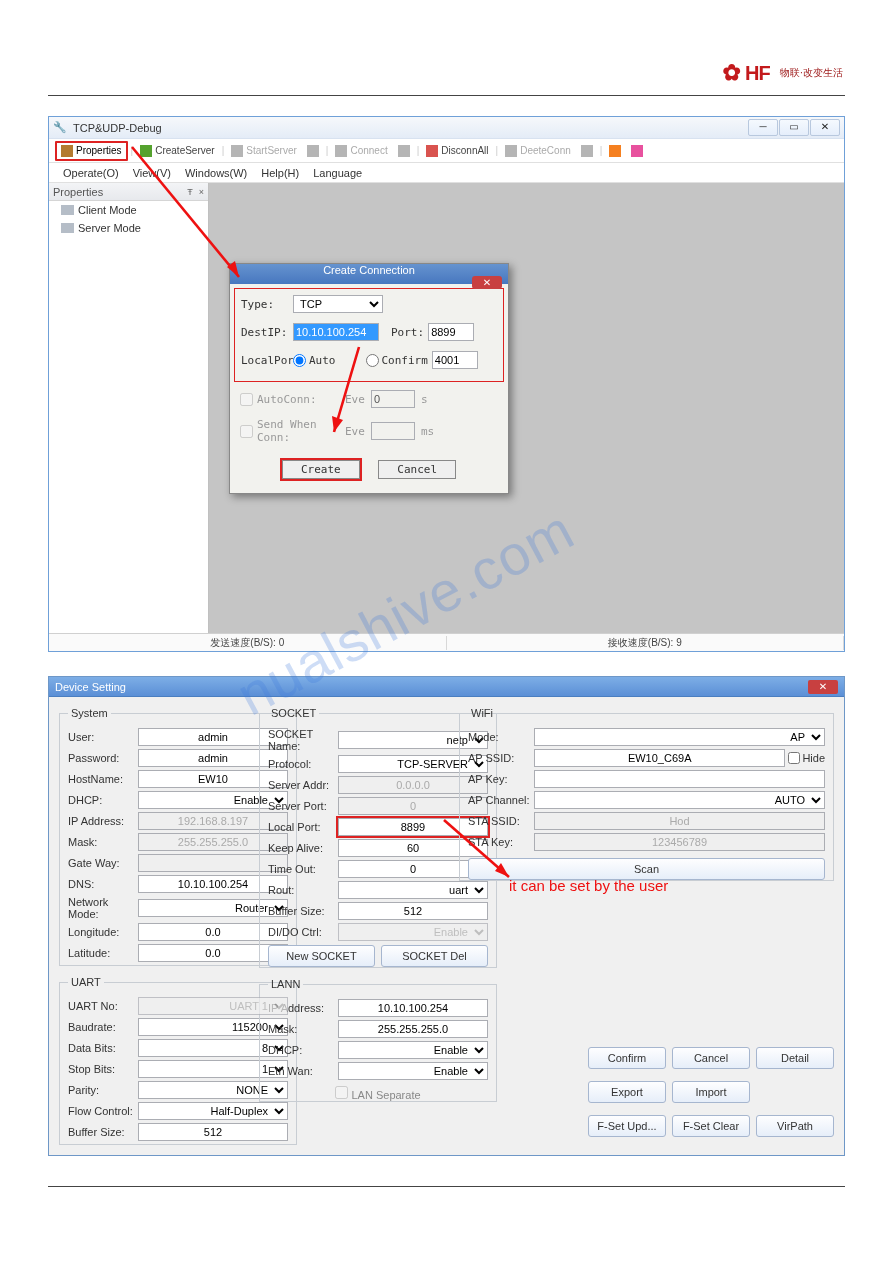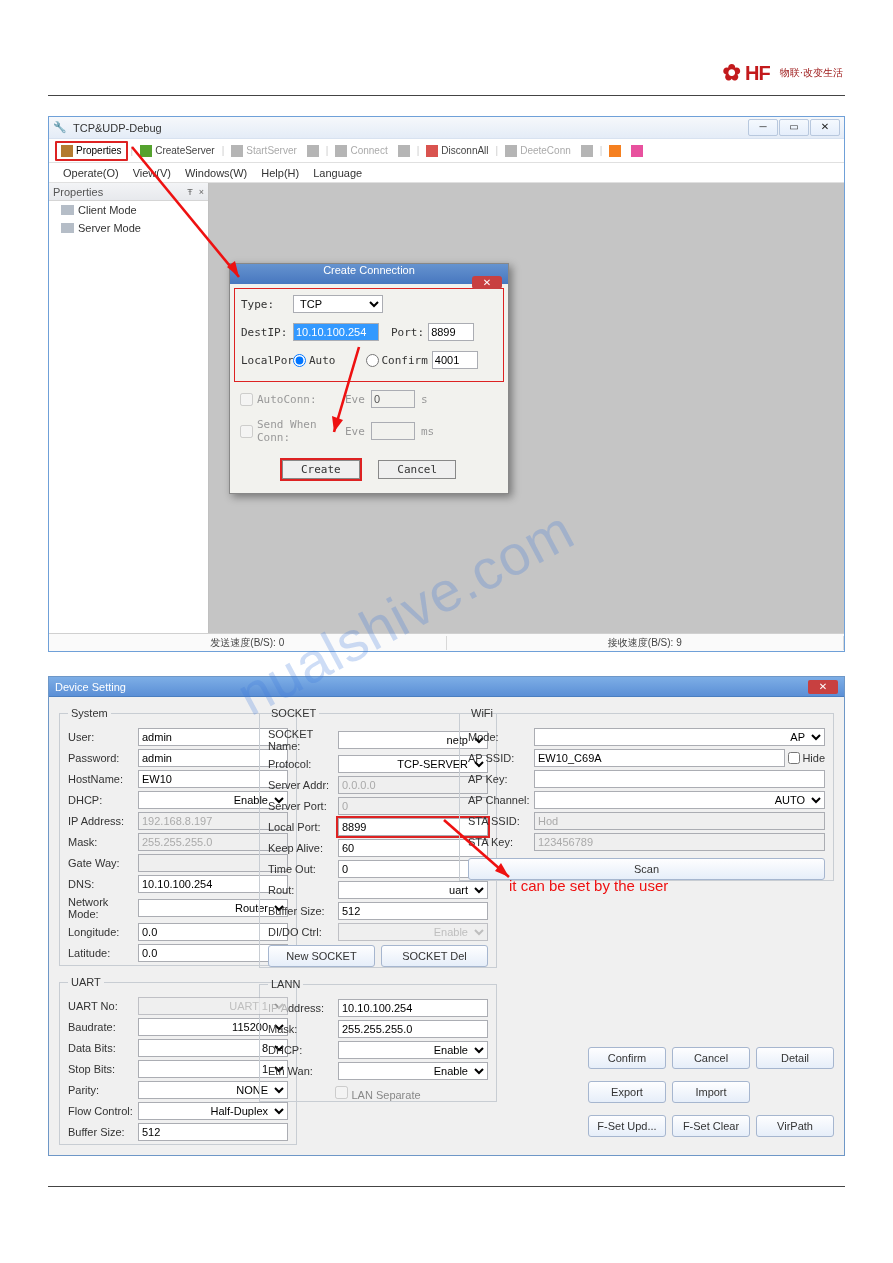--- a/index.html
+++ b/index.html
@@ -86,7 +86,7 @@
   legend { font-size: 11px; color: #333; padding: 0 3px; }
   .frow { display: flex; align-items: center; margin: 3px 0; font-size: 11px; }
   .frow .lab { width: 70px; color: #333; }
-  .frow .inp { flex: 1; height: 18px; border: 1px solid #abadb3; padding: 0 3px; font-size: 11px; text-align: left; background: #fff; }
+  .frow .inp { flex: 1; height: 18px; border: 1px solid #abadb3; padding: 0 3px; font-size: 11px; text-align: center; background: #fff; }
   .frow .inp.ro { background: #efefef; color: #aaa; }
   .frow select.inp { text-align: left; text-align-last: right; }
   .inp.redbox2 { outline: 2px solid #d22; }

